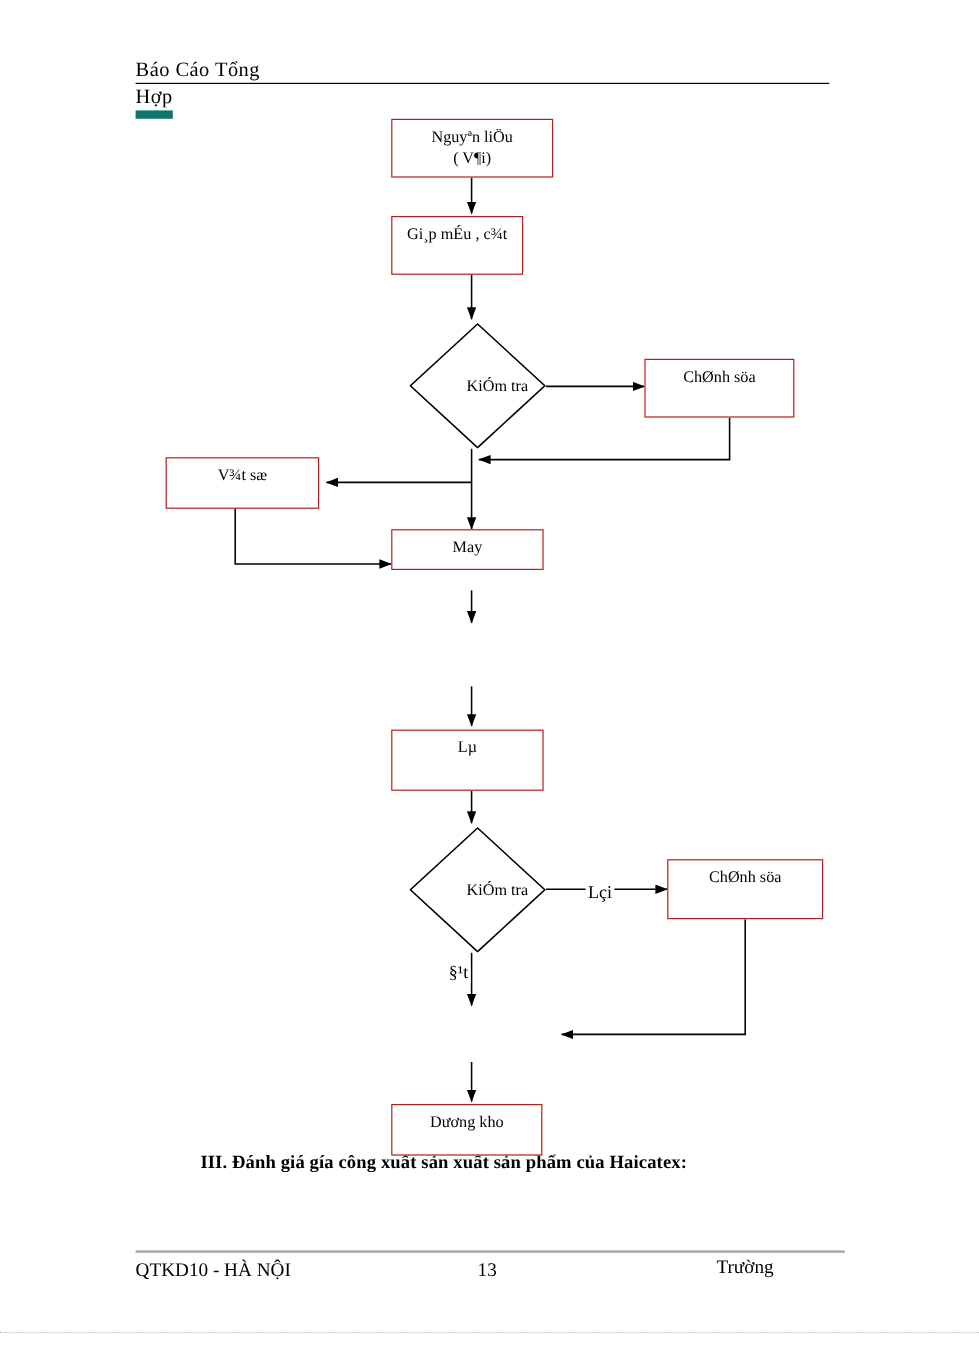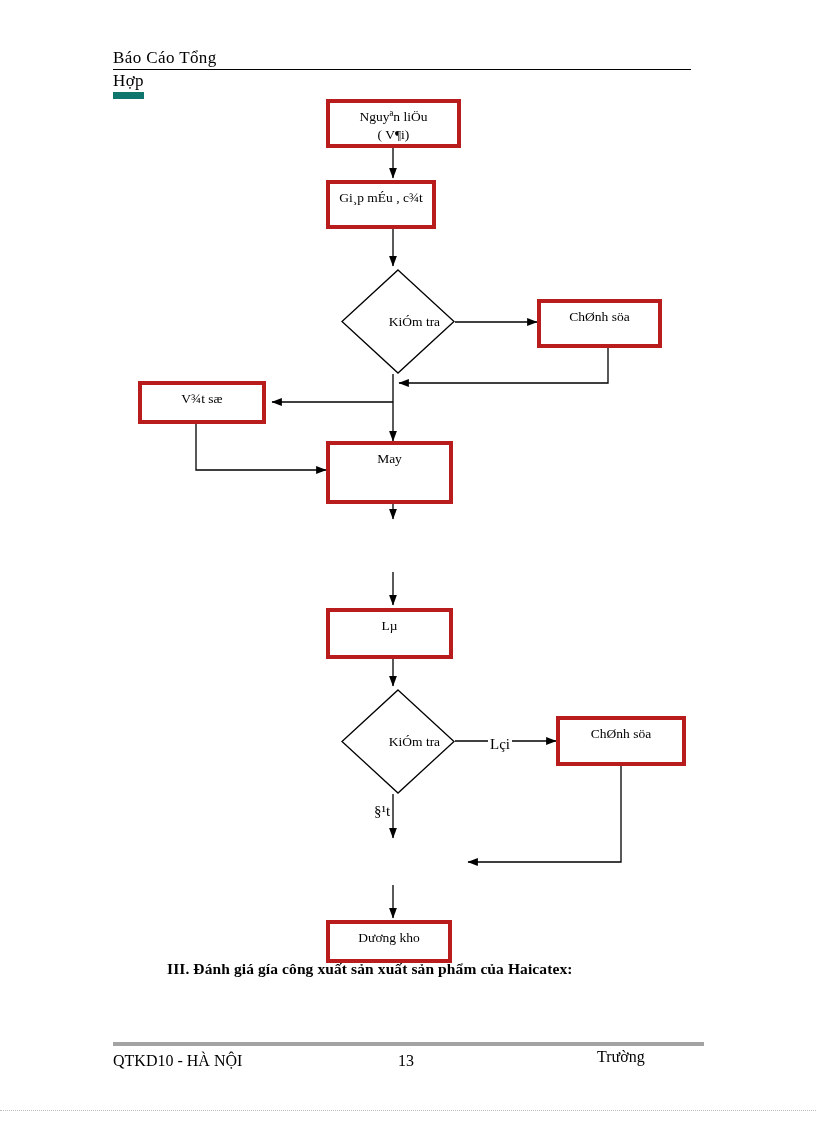--- a/index.html
+++ b/index.html
@@ -61,7 +61,7 @@
   .node {
     position: absolute;
     box-sizing: border-box;
-    border: 4px solid #b91c1c;
+    border: 1px solid #b91c1c;
     background: #fff;
     display: flex;
     align-items: flex-start;

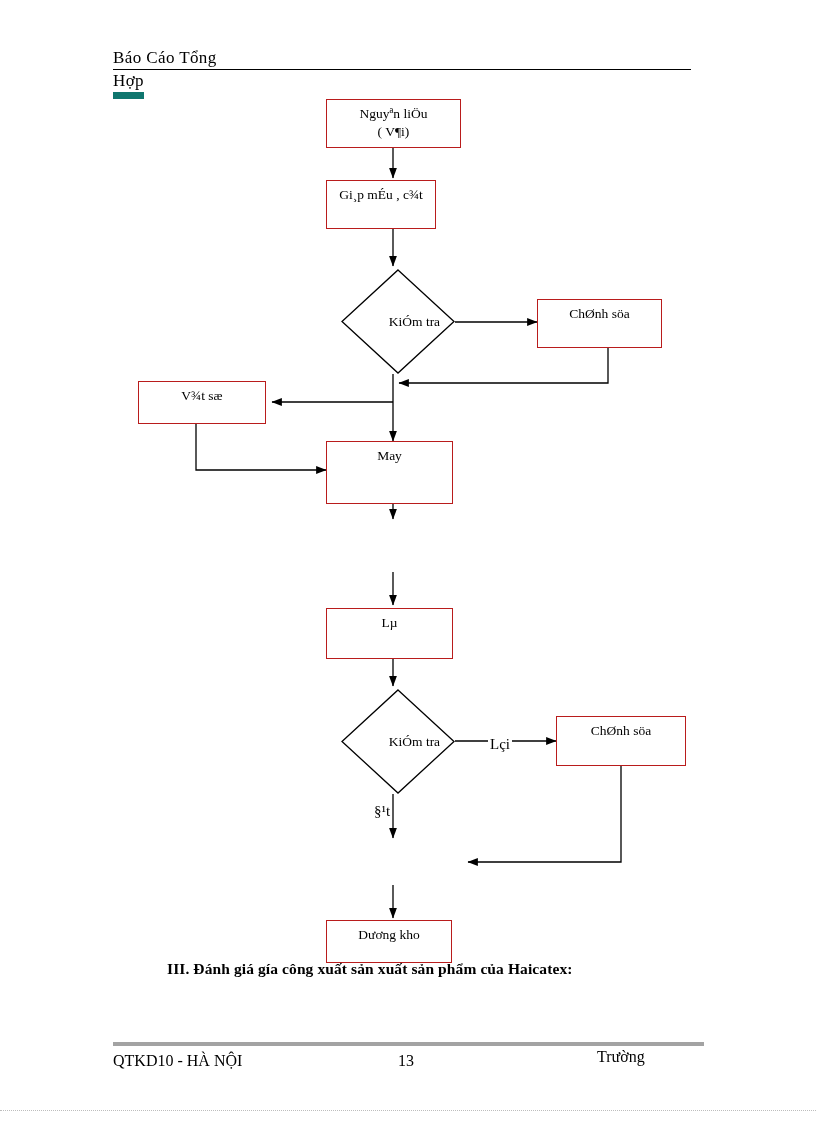--- a/index.html
+++ b/index.html
@@ -252,7 +252,7 @@
       </div>
     </div>
 
-    <div class="node" style="left:326px; top:441px; width:127px; height:63px;">
+    <div class="node" style="left:326px; top:441px; width:127px; height:34px;">
       <div>
         <span class="txt">May</span>
       </div>

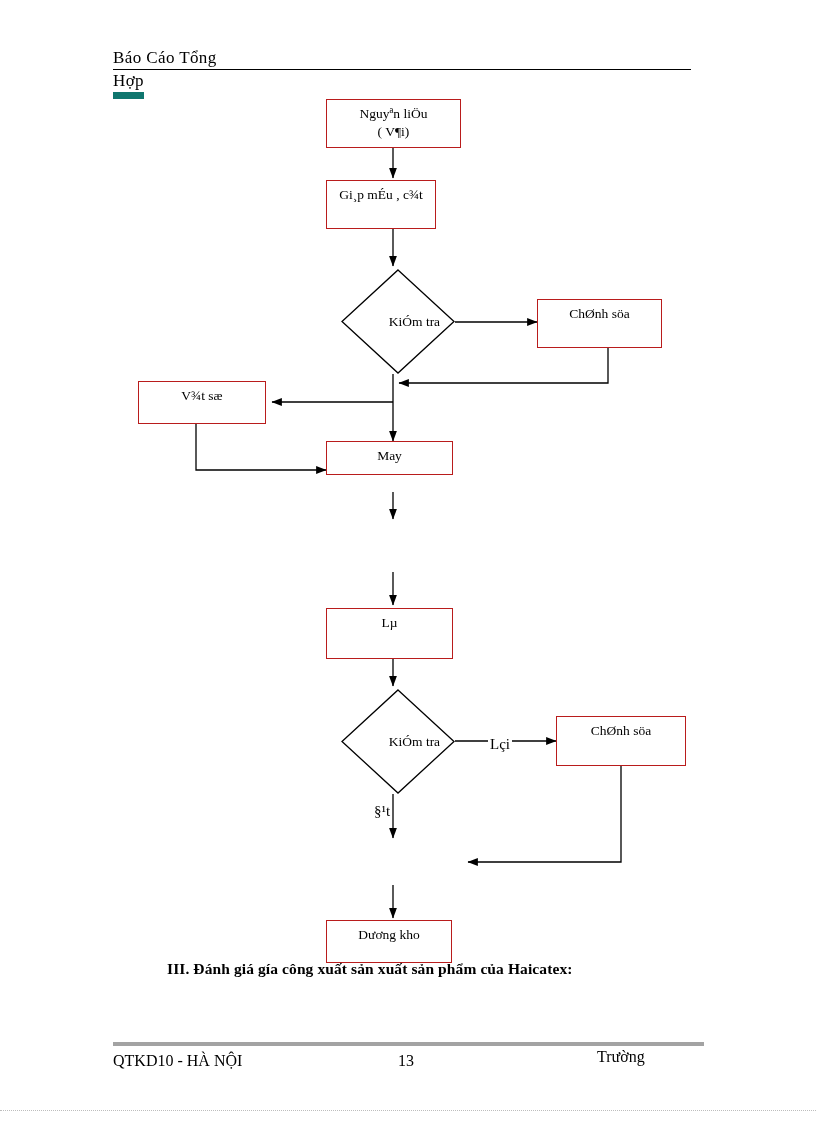--- a/index.html
+++ b/index.html
@@ -131,7 +131,7 @@
     left: 113px;
     top: 1042px;
     width: 591px;
-    border-top: 4px solid #a3a3a3;
+    border-top: 2px solid #a3a3a3;
   }
   .footer-row {
     position: relative;

